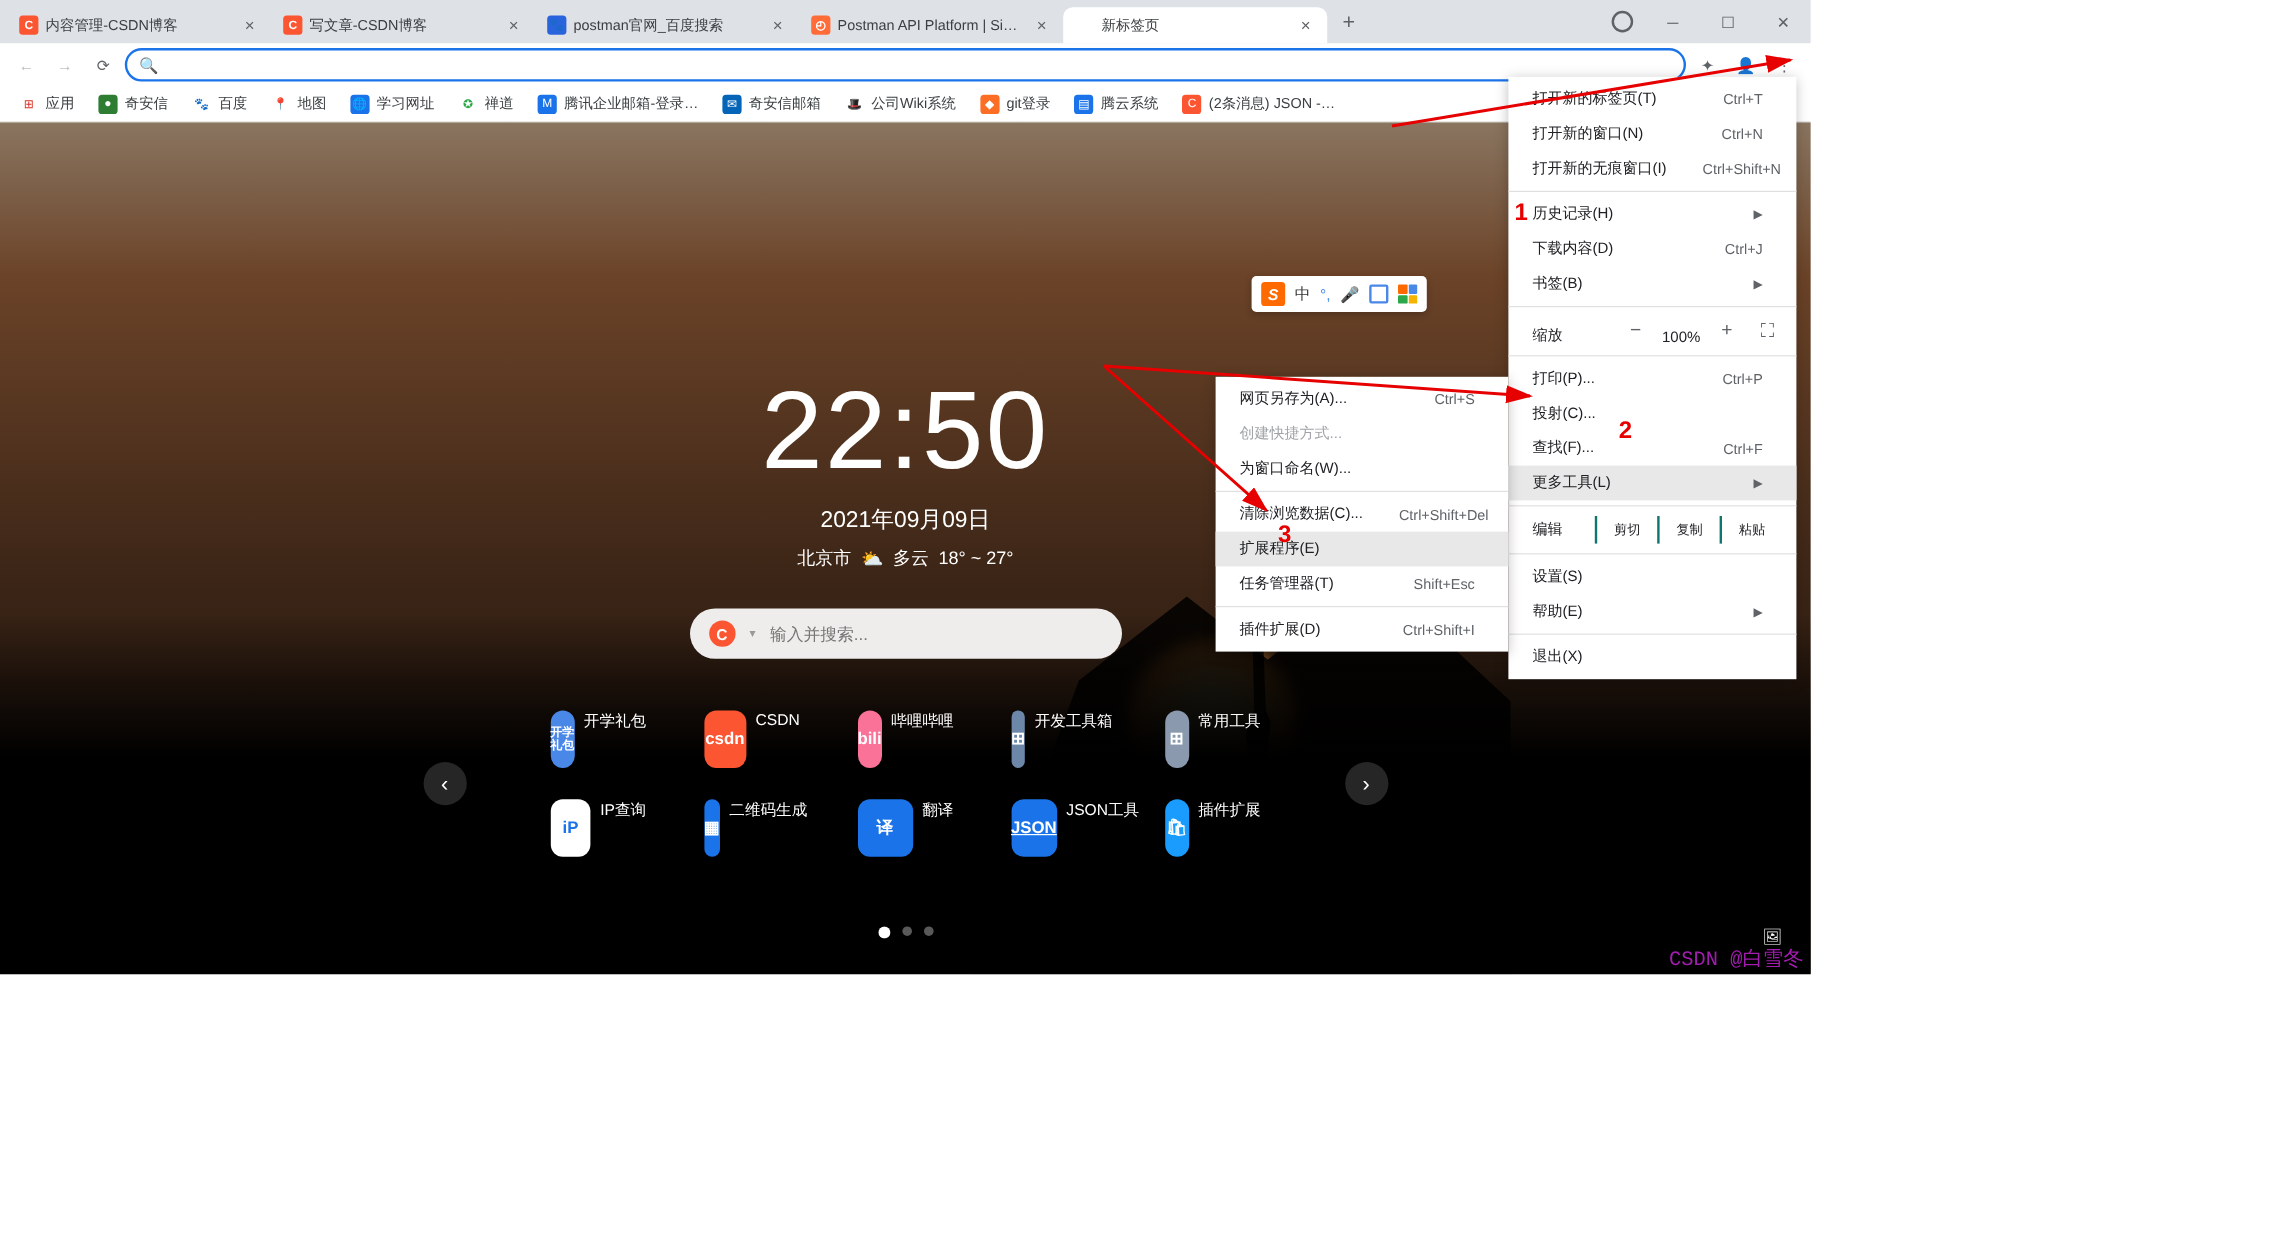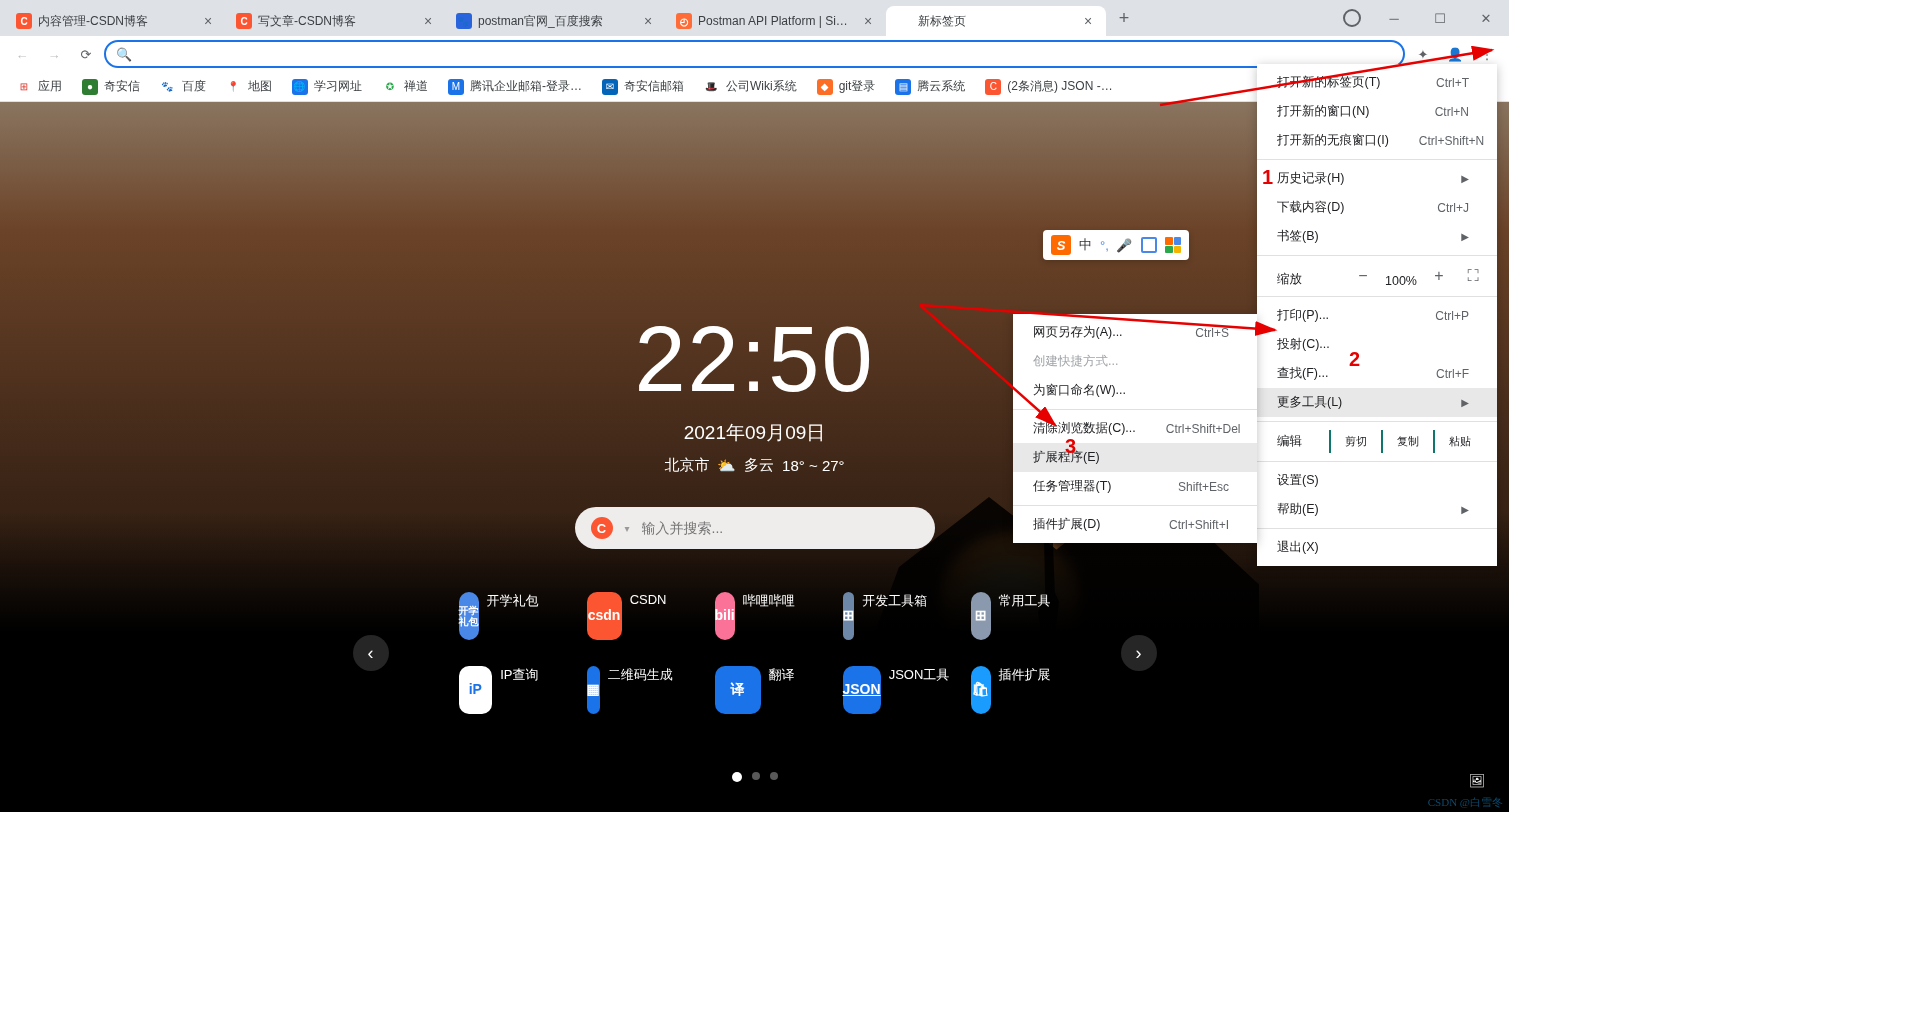--- a/index.html
+++ b/index.html
@@ -85,7 +85,7 @@
 .arrow-svg { position: absolute; pointer-events: none; z-index: 200; }
 .anno { position: absolute; color: #e60000; font-size: 20px; font-weight: bold; font-family: Arial; z-index: 201; pointer-events: none; }
 
-.watermark { position: absolute; right: 6px; bottom: 2px; font-size: 11px; color: #0c4a6e; font-family: Liberation Serif, serif; z-index: 210; }
+.watermark { position: absolute; right: 6px; bottom: 2px; font-size: 17px; color: #a21caf; font-family: Liberation Mono, monospace; z-index: 210; }
 .img-icon { position:absolute; right:16px; bottom:16px; width:32px;height:32px;border-radius:50%;background:rgba(0,0,0,.45);display:flex;align-items:center;justify-content:center;color:#fff;z-index:6;cursor:pointer; }
 </style>
 </head>

